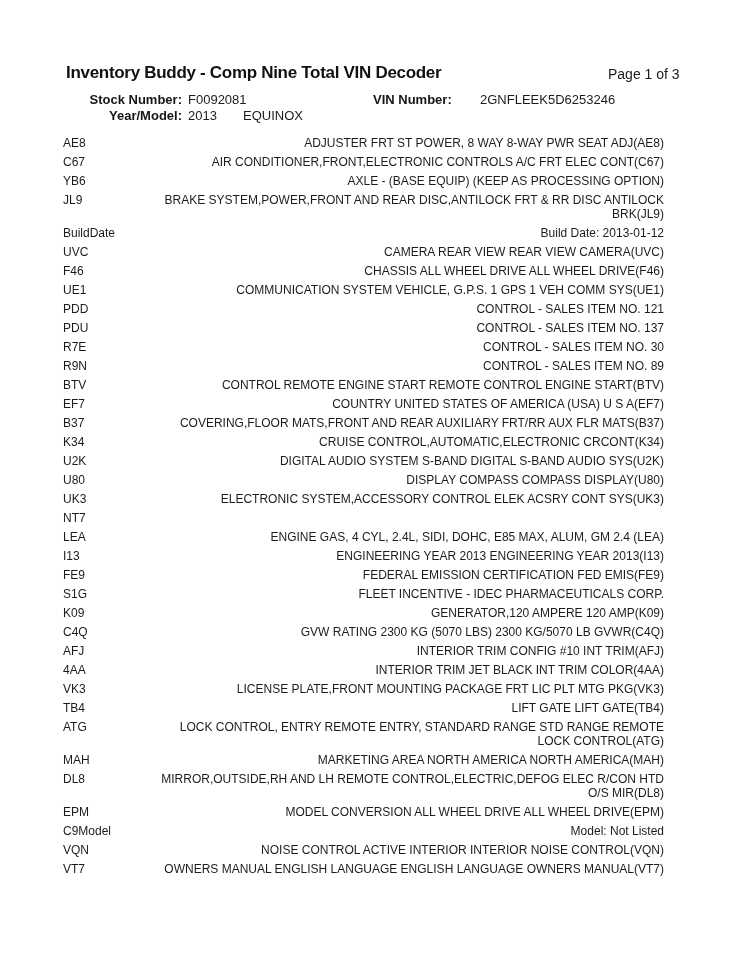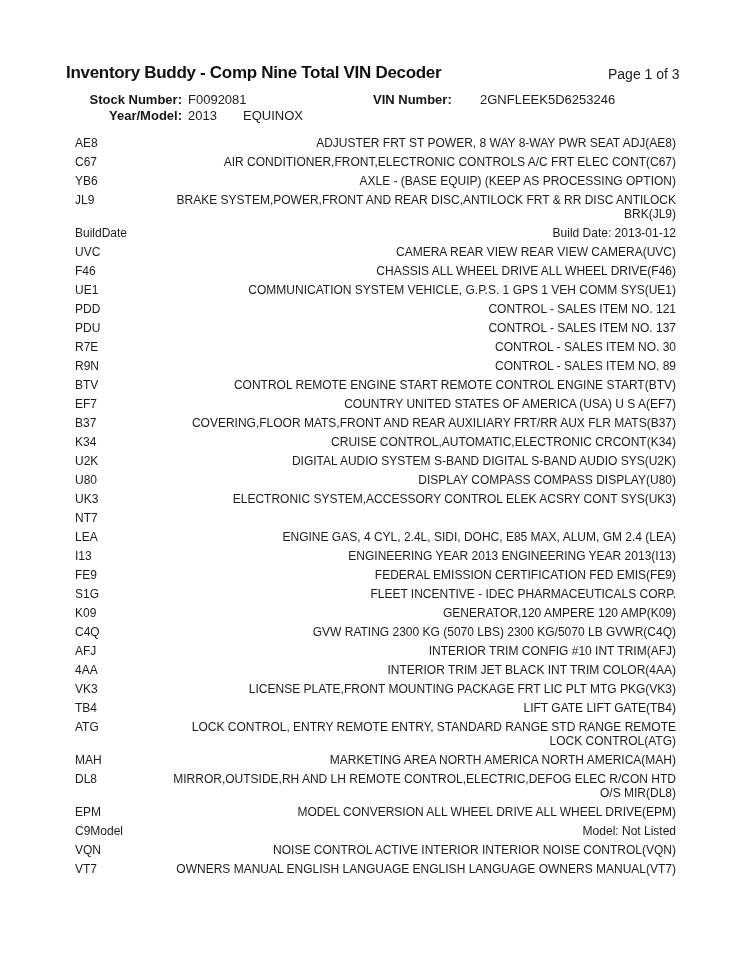--- a/index.html
+++ b/index.html
@@ -44,7 +44,6 @@
   .options {
     position: absolute; left: 63px; top: 136px;
     width: 601px;
-    margin-left: 12px;
   }
   .row {
     display: flex; align-items: flex-start;

